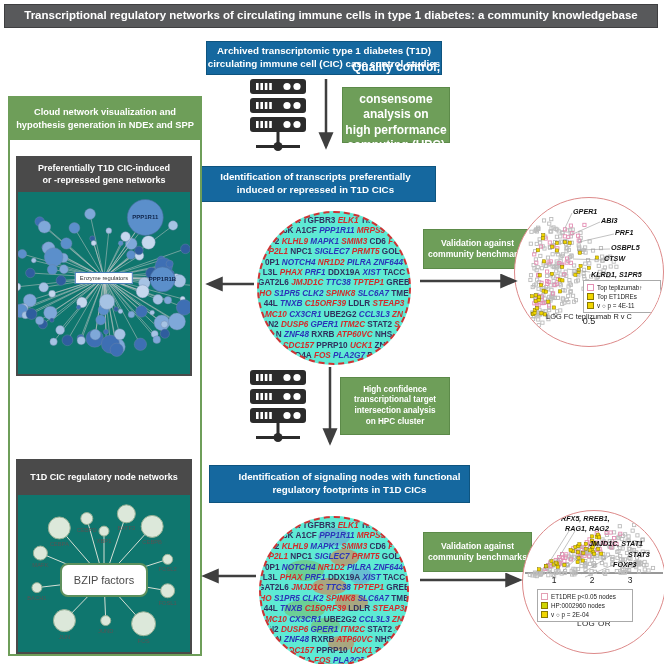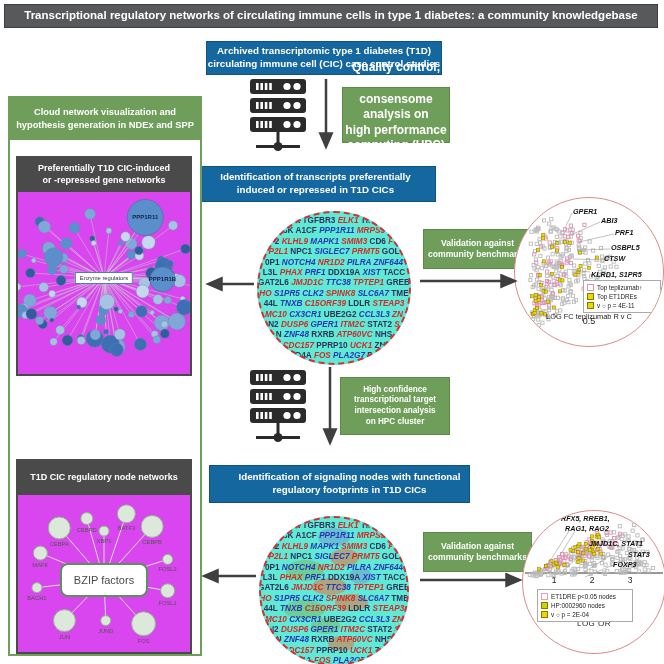--- a/index.html
+++ b/index.html
@@ -23,7 +23,7 @@
   .leftpanel{position:absolute;left:8px;top:96px;width:190px;height:556px;background:#fff;border:2px solid #6e9e59;}
   .lp-header{position:absolute;left:0;top:0;width:100%;height:42px;background:#6e9e59;color:#fff;font-weight:bold;
              font-size:9.3px;line-height:1.35;display:flex;align-items:center;justify-content:center;text-align:center;white-space:pre-line;}
-  .subpanel{position:absolute;background:#d946ef;border:2px solid #4a4a4a;}
+  .subpanel{position:absolute;background:#0f766e;border:2px solid #4a4a4a;}
   .sp1{left:16px;top:156px;width:172px;height:216px;}
   .sp2{left:16px;top:459px;width:172px;height:191px;}
   .sp-header{width:100%;height:34px;background:#4a4a4a;color:#fff;font-weight:bold;font-size:9px;line-height:1.3;

